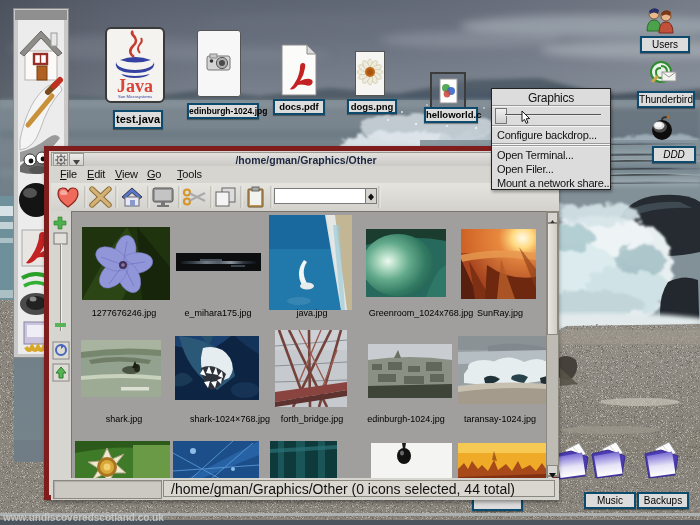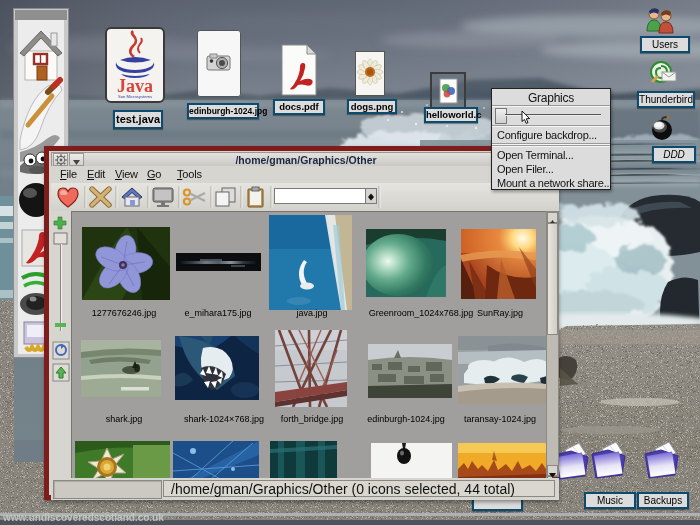--- a/index.html
+++ b/index.html
@@ -691,7 +691,7 @@
       </svg>
     </div>
     <div class="cap" style="left:52px;top:202px;">shark.jpg</div>
-    <div class="cap" style="left:152px;top:202px;text-align:right;">shark-1024×768.jpg</div>
+    <div class="cap" style="left:158px;top:202px;text-align:right;">shark-1024×768.jpg</div>
     <div class="cap" style="left:240px;top:202px;">forth_bridge.jpg</div>
     <div class="cap" style="left:334px;top:202px;">edinburgh-1024.jpg</div>
     <div class="cap" style="left:428px;top:202px;">taransay-1024.jpg</div>

